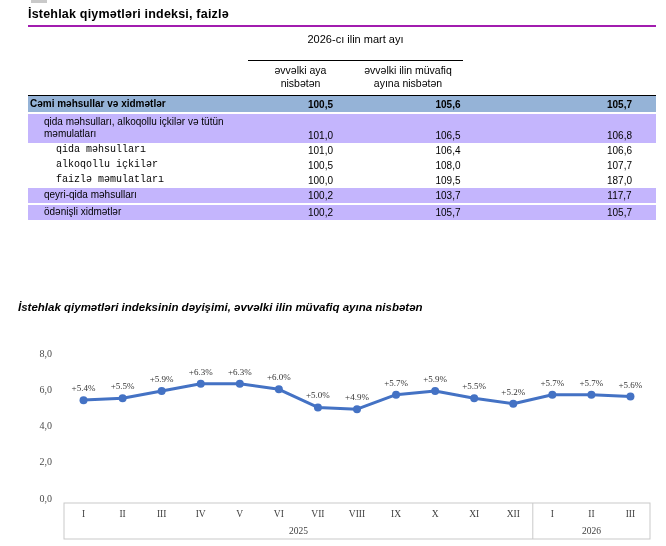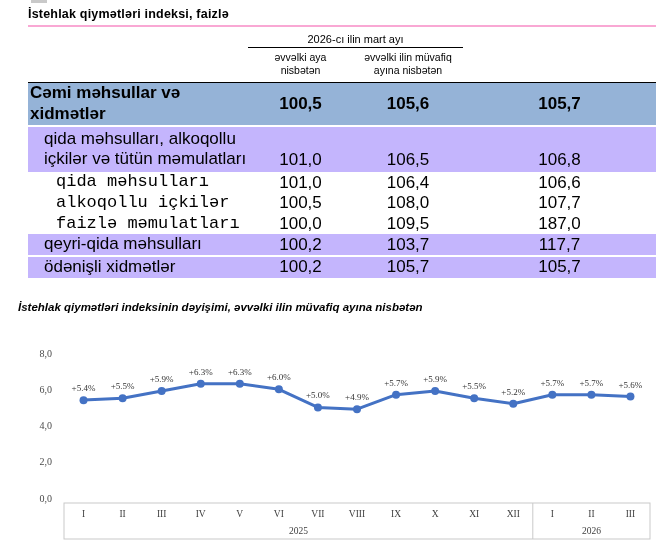--- a/index.html
+++ b/index.html
@@ -12,7 +12,7 @@
   .doc-title{
     position:absolute;left:28px;top:7px;width:628px;
     font-size:12.5px;font-weight:bold;letter-spacing:.2px;
-    padding-bottom:4px;border-bottom:2px solid #f9a8d4;
+    padding-bottom:4px;border-bottom:2px solid #a21caf;
   }
   .cpi-table{position:absolute;left:28px;top:30px;width:628px;}
   .grid{display:grid;grid-template-columns:220px 105px 110px 193px;}

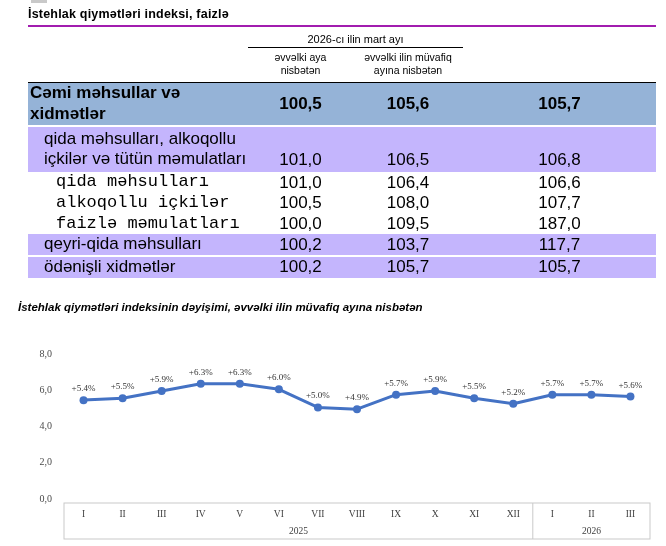--- a/index.html
+++ b/index.html
@@ -20,7 +20,7 @@
   .hdr-empty{grid-column:1;grid-row:1/3;}
   .hdr-group{
     grid-column:2/4;grid-row:1;text-align:center;font-size:11px;
-    padding:3px 0 2px;border-bottom:1.5px solid #000;
+    padding:3px 0 15px;border-bottom:1.5px solid #000;
   }
   .hdr-sub{
     font-size:10.5px;line-height:1.25;text-align:center;

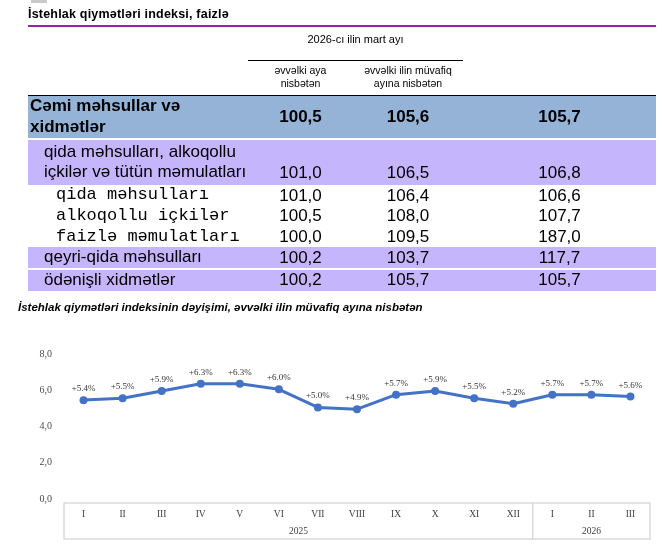--- a/index.html
+++ b/index.html
@@ -33,7 +33,7 @@
     grid-column:4;grid-row:1/3;font-size:10.5px;line-height:1.3;text-align:center;
     display:flex;align-items:center;justify-content:center;padding:2px 6px;
   }
-  .trow{font-size:17px;min-height:15px;align-items:center;}
+  .trow{font-size:10px;min-height:15px;align-items:center;gap:20px;}
   .trow .lbl{padding-left:2px;line-height:1.22;}
   .trow .num{text-align:center;}
   .ind1 .lbl{padding-left:16px;}

